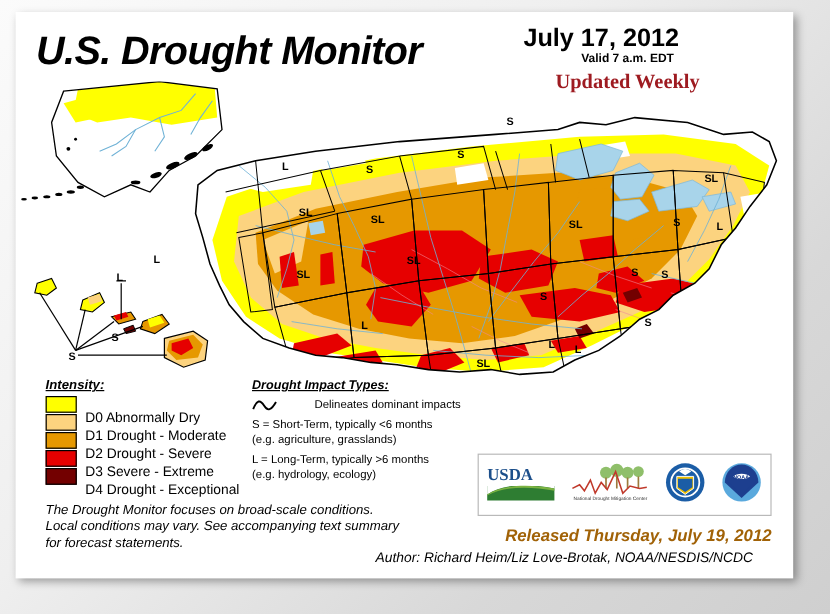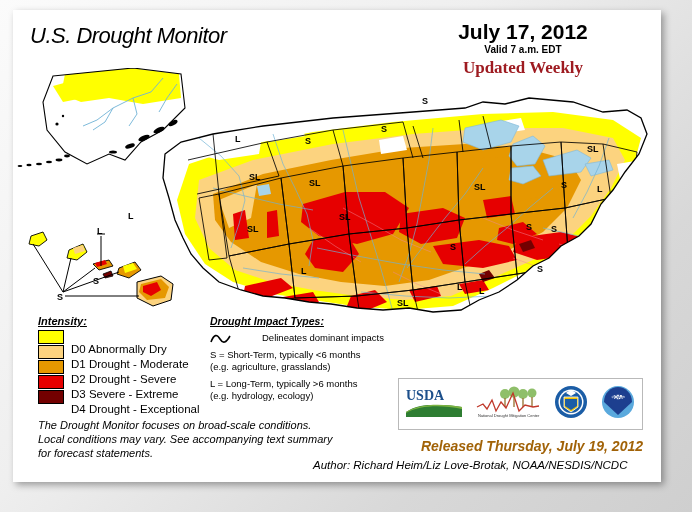--- a/index.html
+++ b/index.html
@@ -22,7 +22,7 @@
   
   #title{
     position:absolute;left:17px;top:13px;
-    font-size:22px;font-weight:normal;font-style:italic;
+    font-size:33px;font-weight:bold;font-style:italic;
     letter-spacing:-0.5px;color:#000;white-space:nowrap;
   }
   #date{

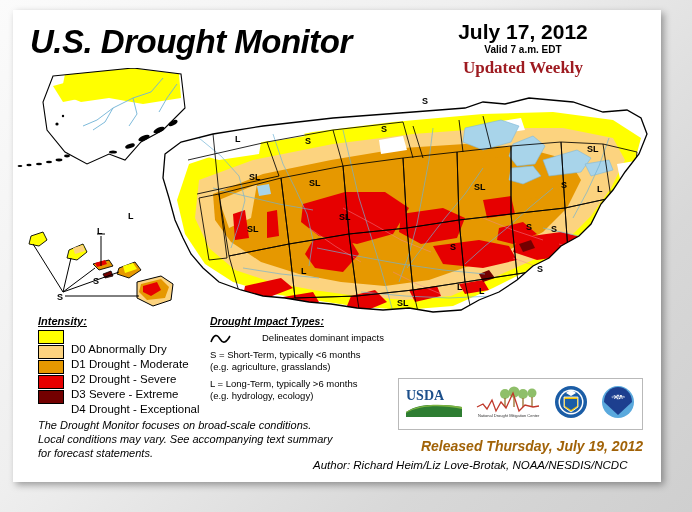--- a/index.html
+++ b/index.html
@@ -26,7 +26,7 @@
     letter-spacing:-0.5px;color:#000;white-space:nowrap;
   }
   #date{
-    position:absolute;left:395px;top:10px;width:230px;text-align:center;
+    position:absolute;left:373px;top:10px;width:230px;text-align:center;
     font-size:21px;font-weight:bold;color:#000;white-space:nowrap;
   }
   #valid{

